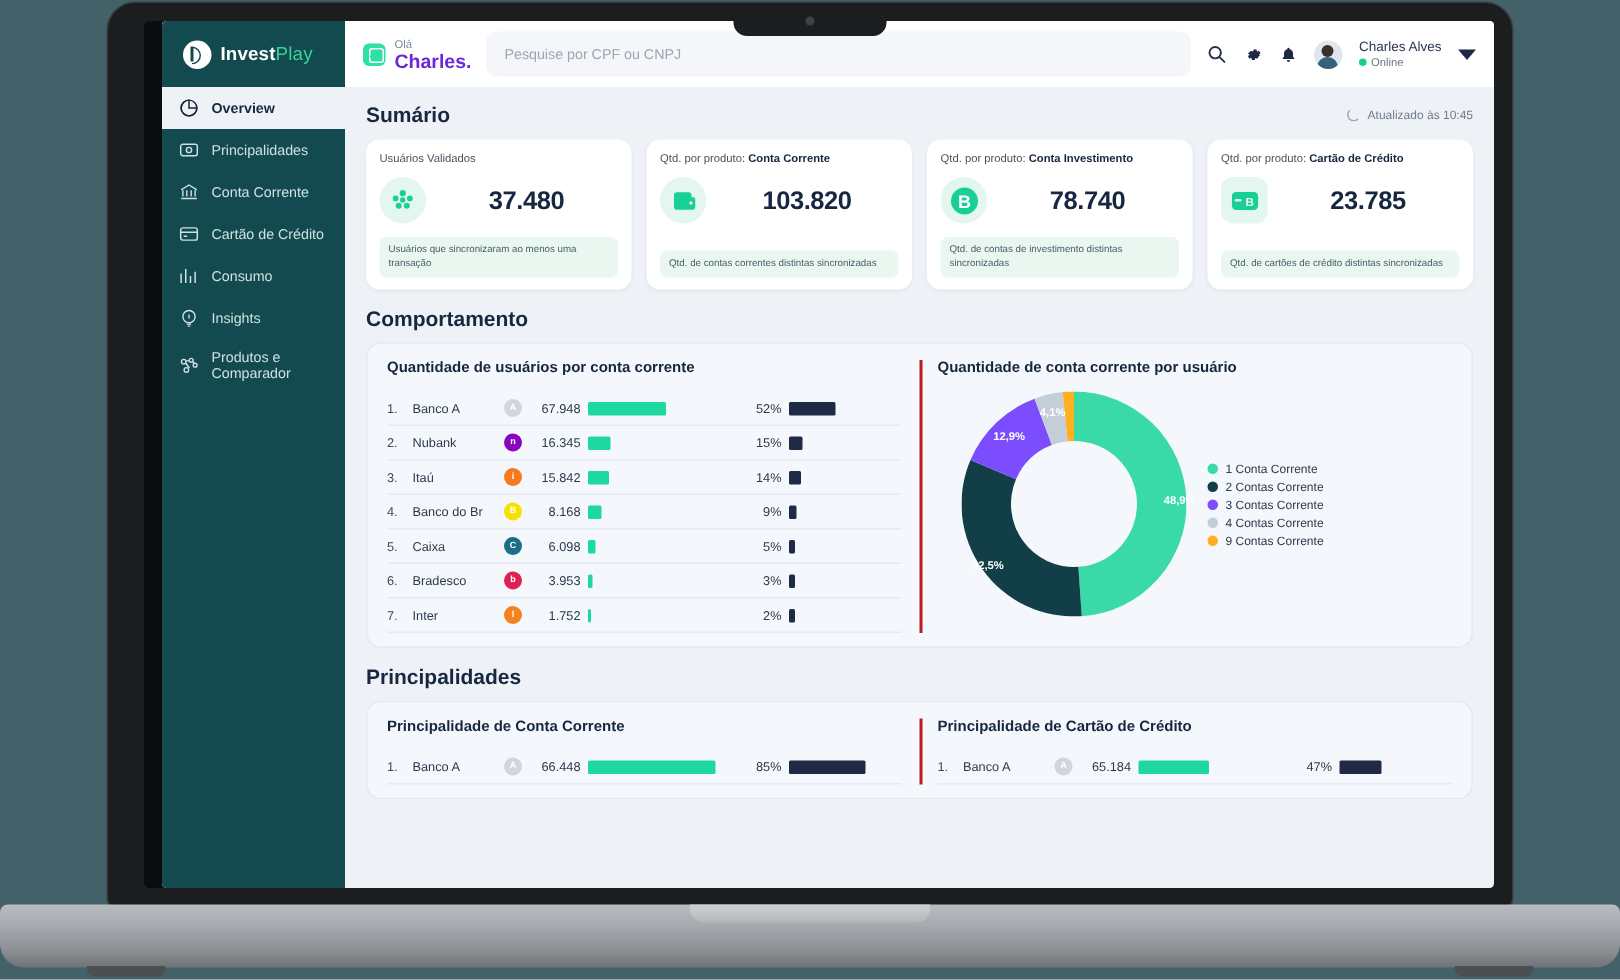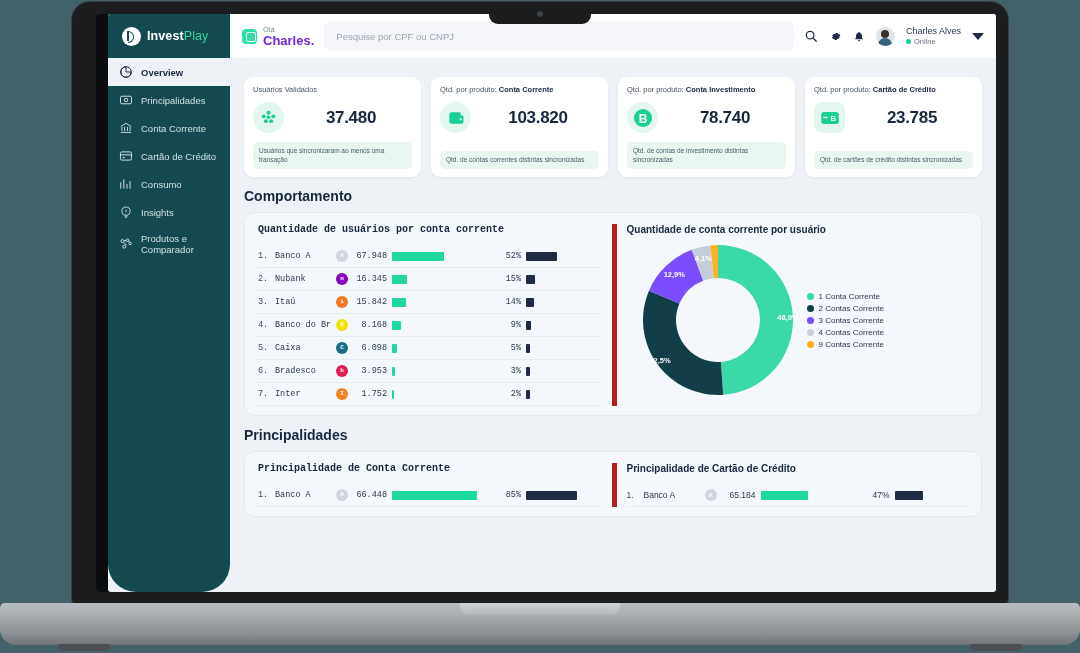--- a/index.html
+++ b/index.html
@@ -146,7 +146,7 @@
   .body-split { display: flex; height: 534px; }
 
   
-  .sidebar { width: 122px; background: #124a4f; padding-top: 0; flex: none; border-radius: 28px; }
+  .sidebar { width: 122px; background: #124a4f; padding-top: 0; flex: none; }
   .nav-item {
     display: flex; align-items: center; gap: 8px;
     padding: 7px 8px 7px 11px; cursor: pointer;

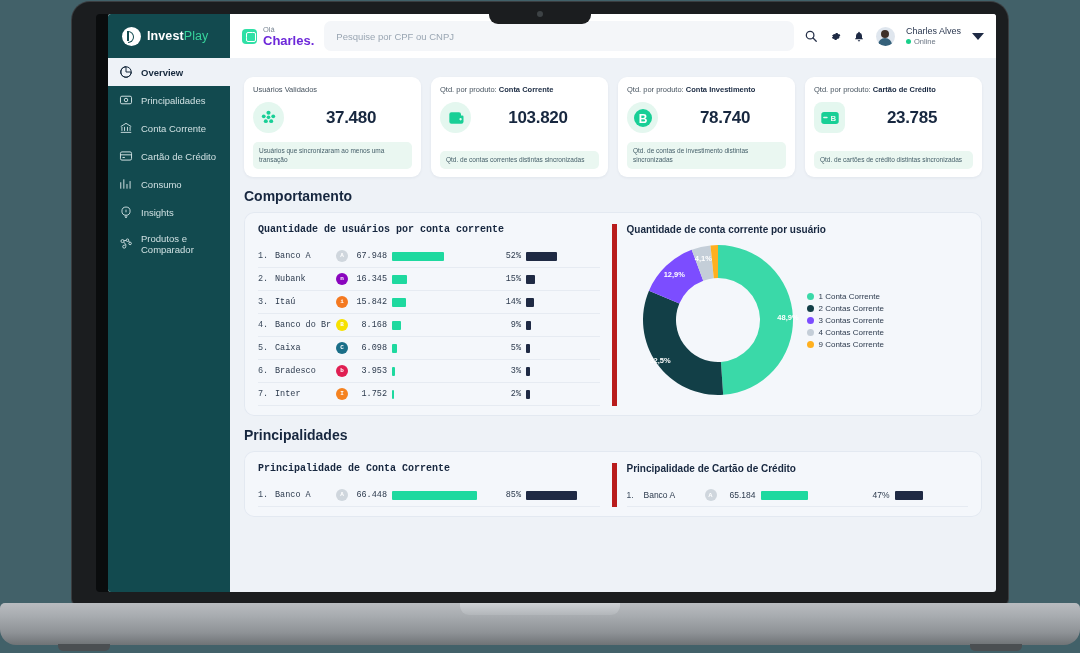--- a/index.html
+++ b/index.html
@@ -373,6 +373,13 @@
 
     <div class="main">
 
+      <div class="sec-head">
+        <div class="sec-title">Sumário</div>
+        <div class="updated">
+          <span class="spin"></span>
+          <span>Atualizado às 10:45</span>
+        </div>
+      </div>
 
       <div class="kpis" id="kpis">
           <div class="kpi">

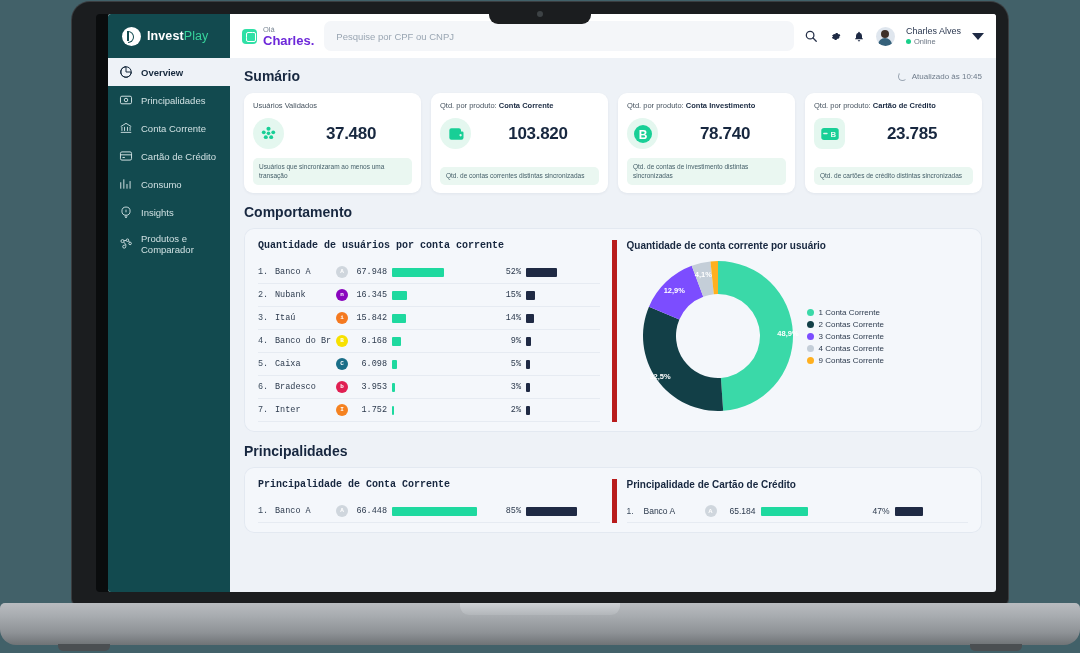--- a/index.html
+++ b/index.html
@@ -195,7 +195,7 @@
     box-shadow: inset 0 0 0 1px #e3e9f1;
   }
   .panel-col { flex: 1; min-width: 0; }
-  .panel-col.left { border-right: 5px solid #b91c1c; padding-right: 12px; font-family: Liberation Mono, monospace; }
+  .panel-col.left { border-right: 2px solid #b91c1c; padding-right: 12px; }
   .panel-title { font-size: 10px; font-weight: bold; color: #17273f; margin-bottom: 10px; }
 
   

